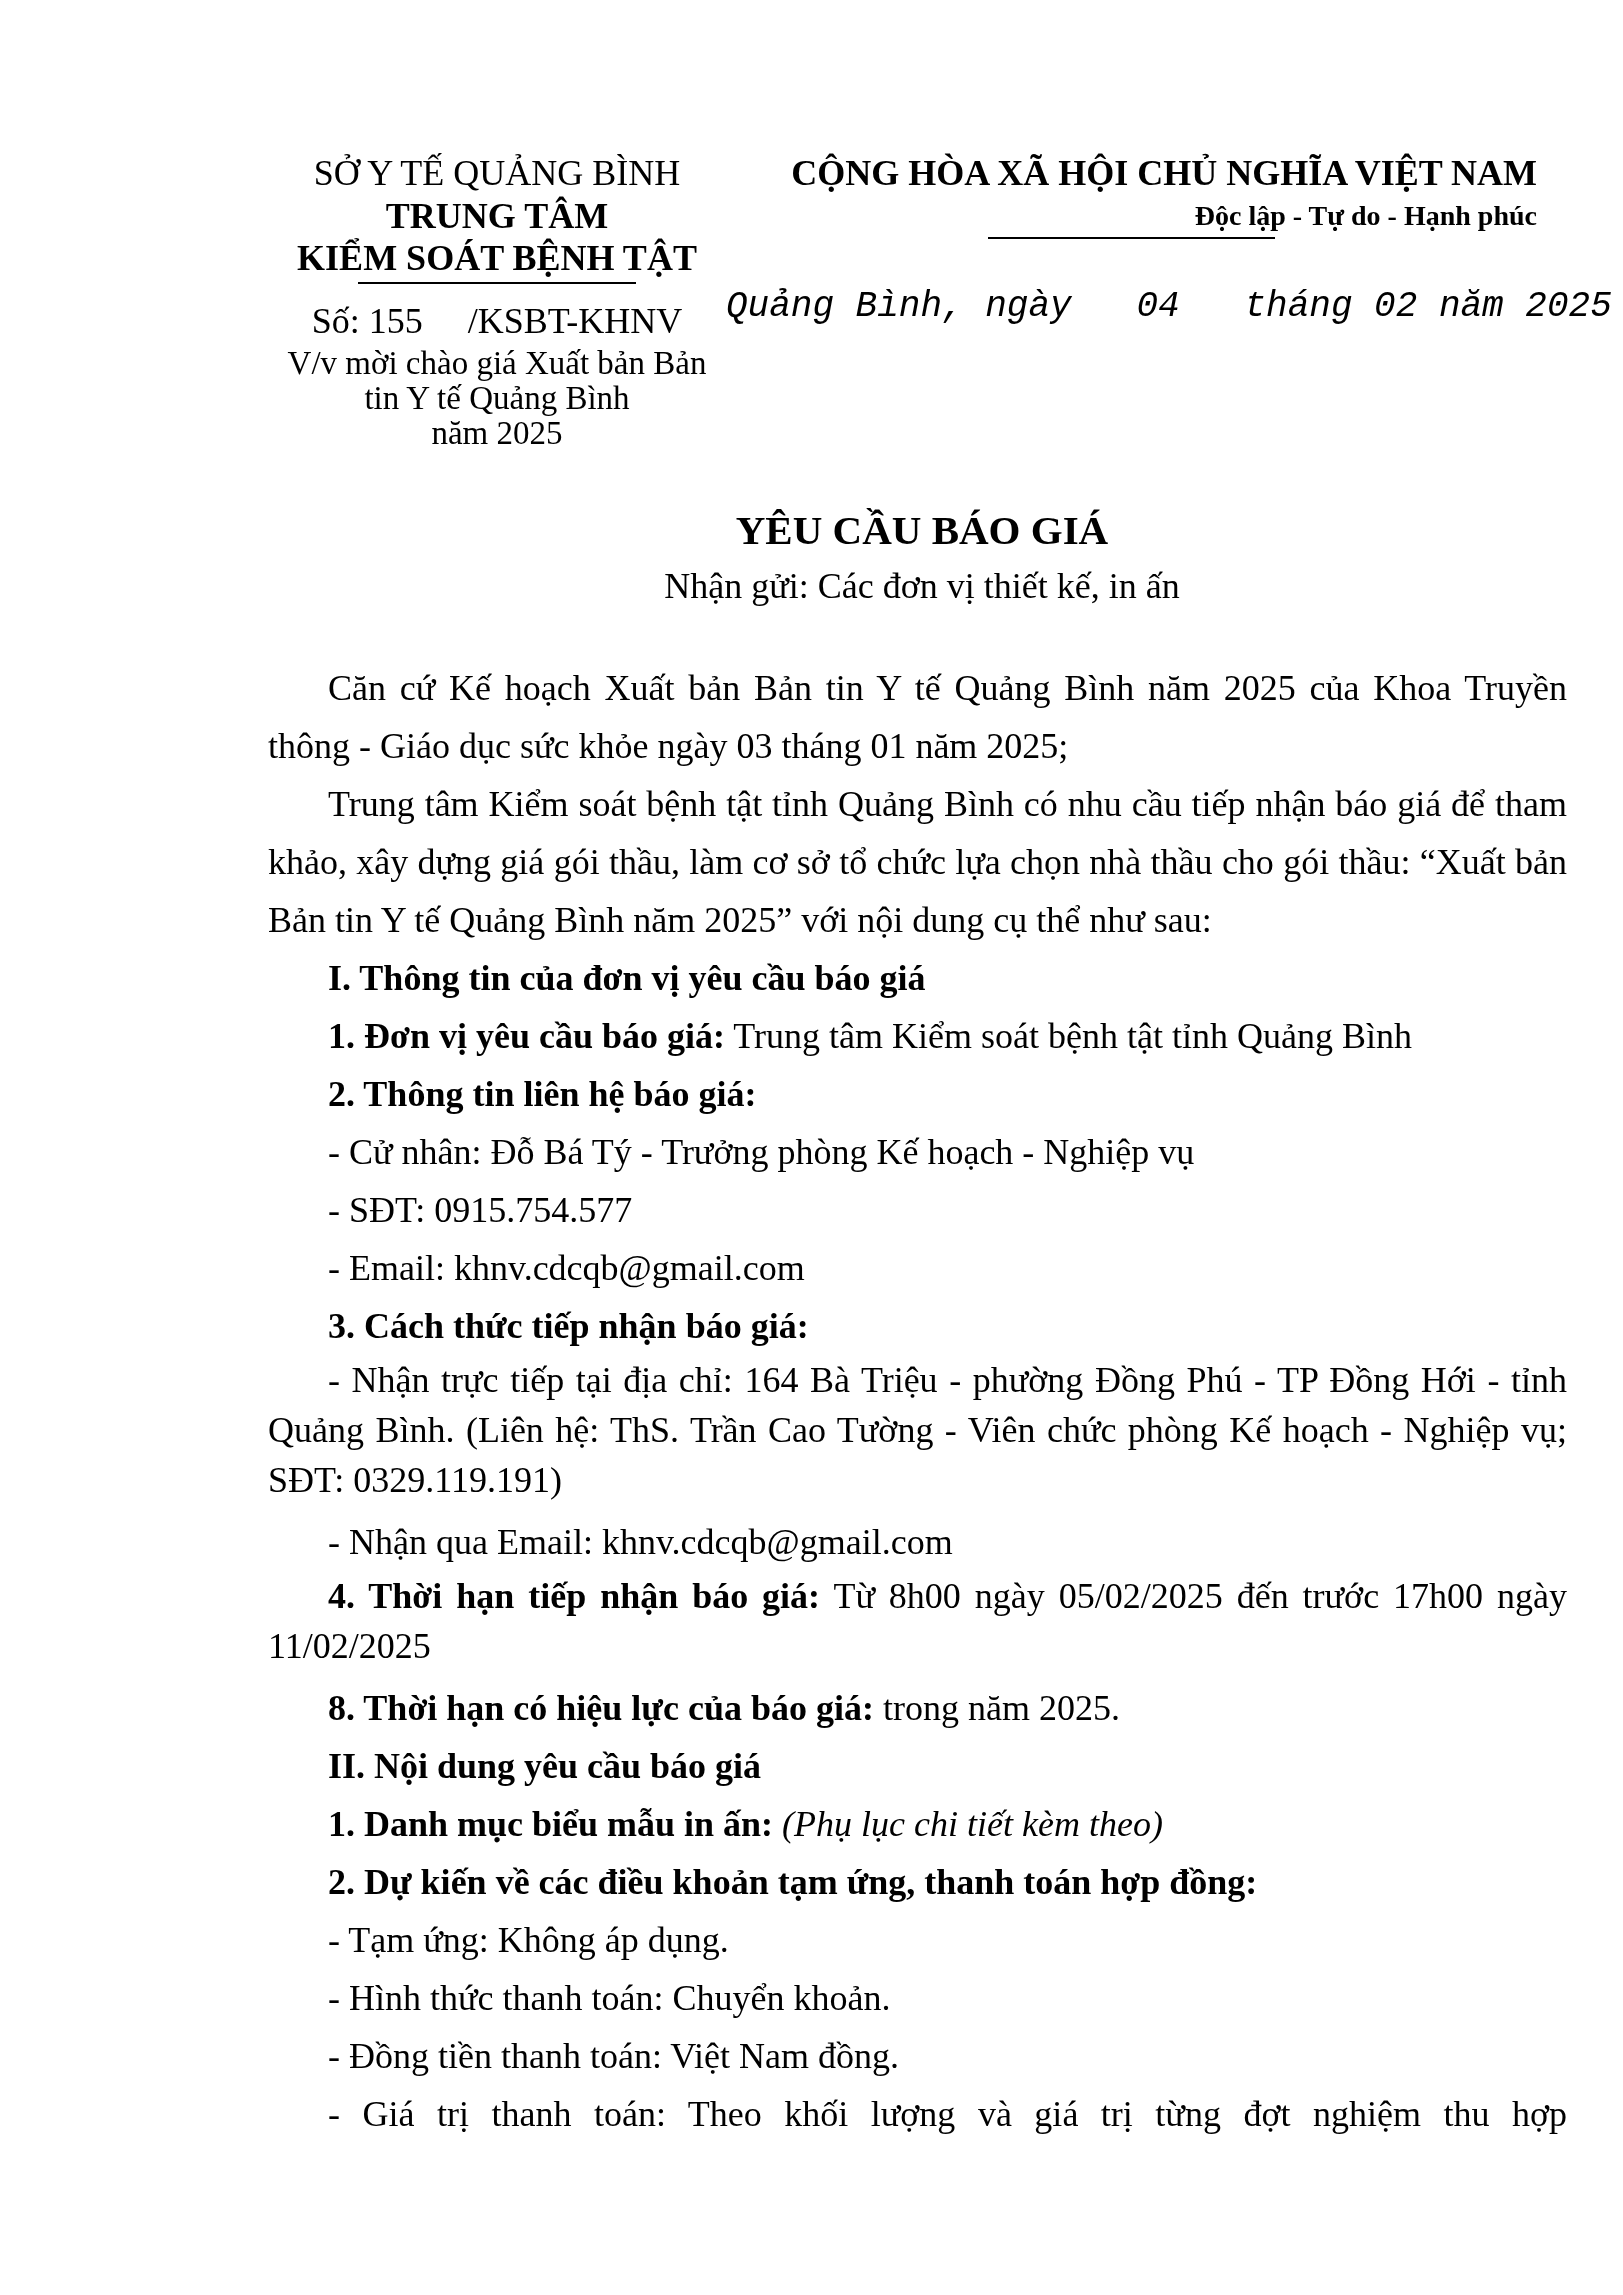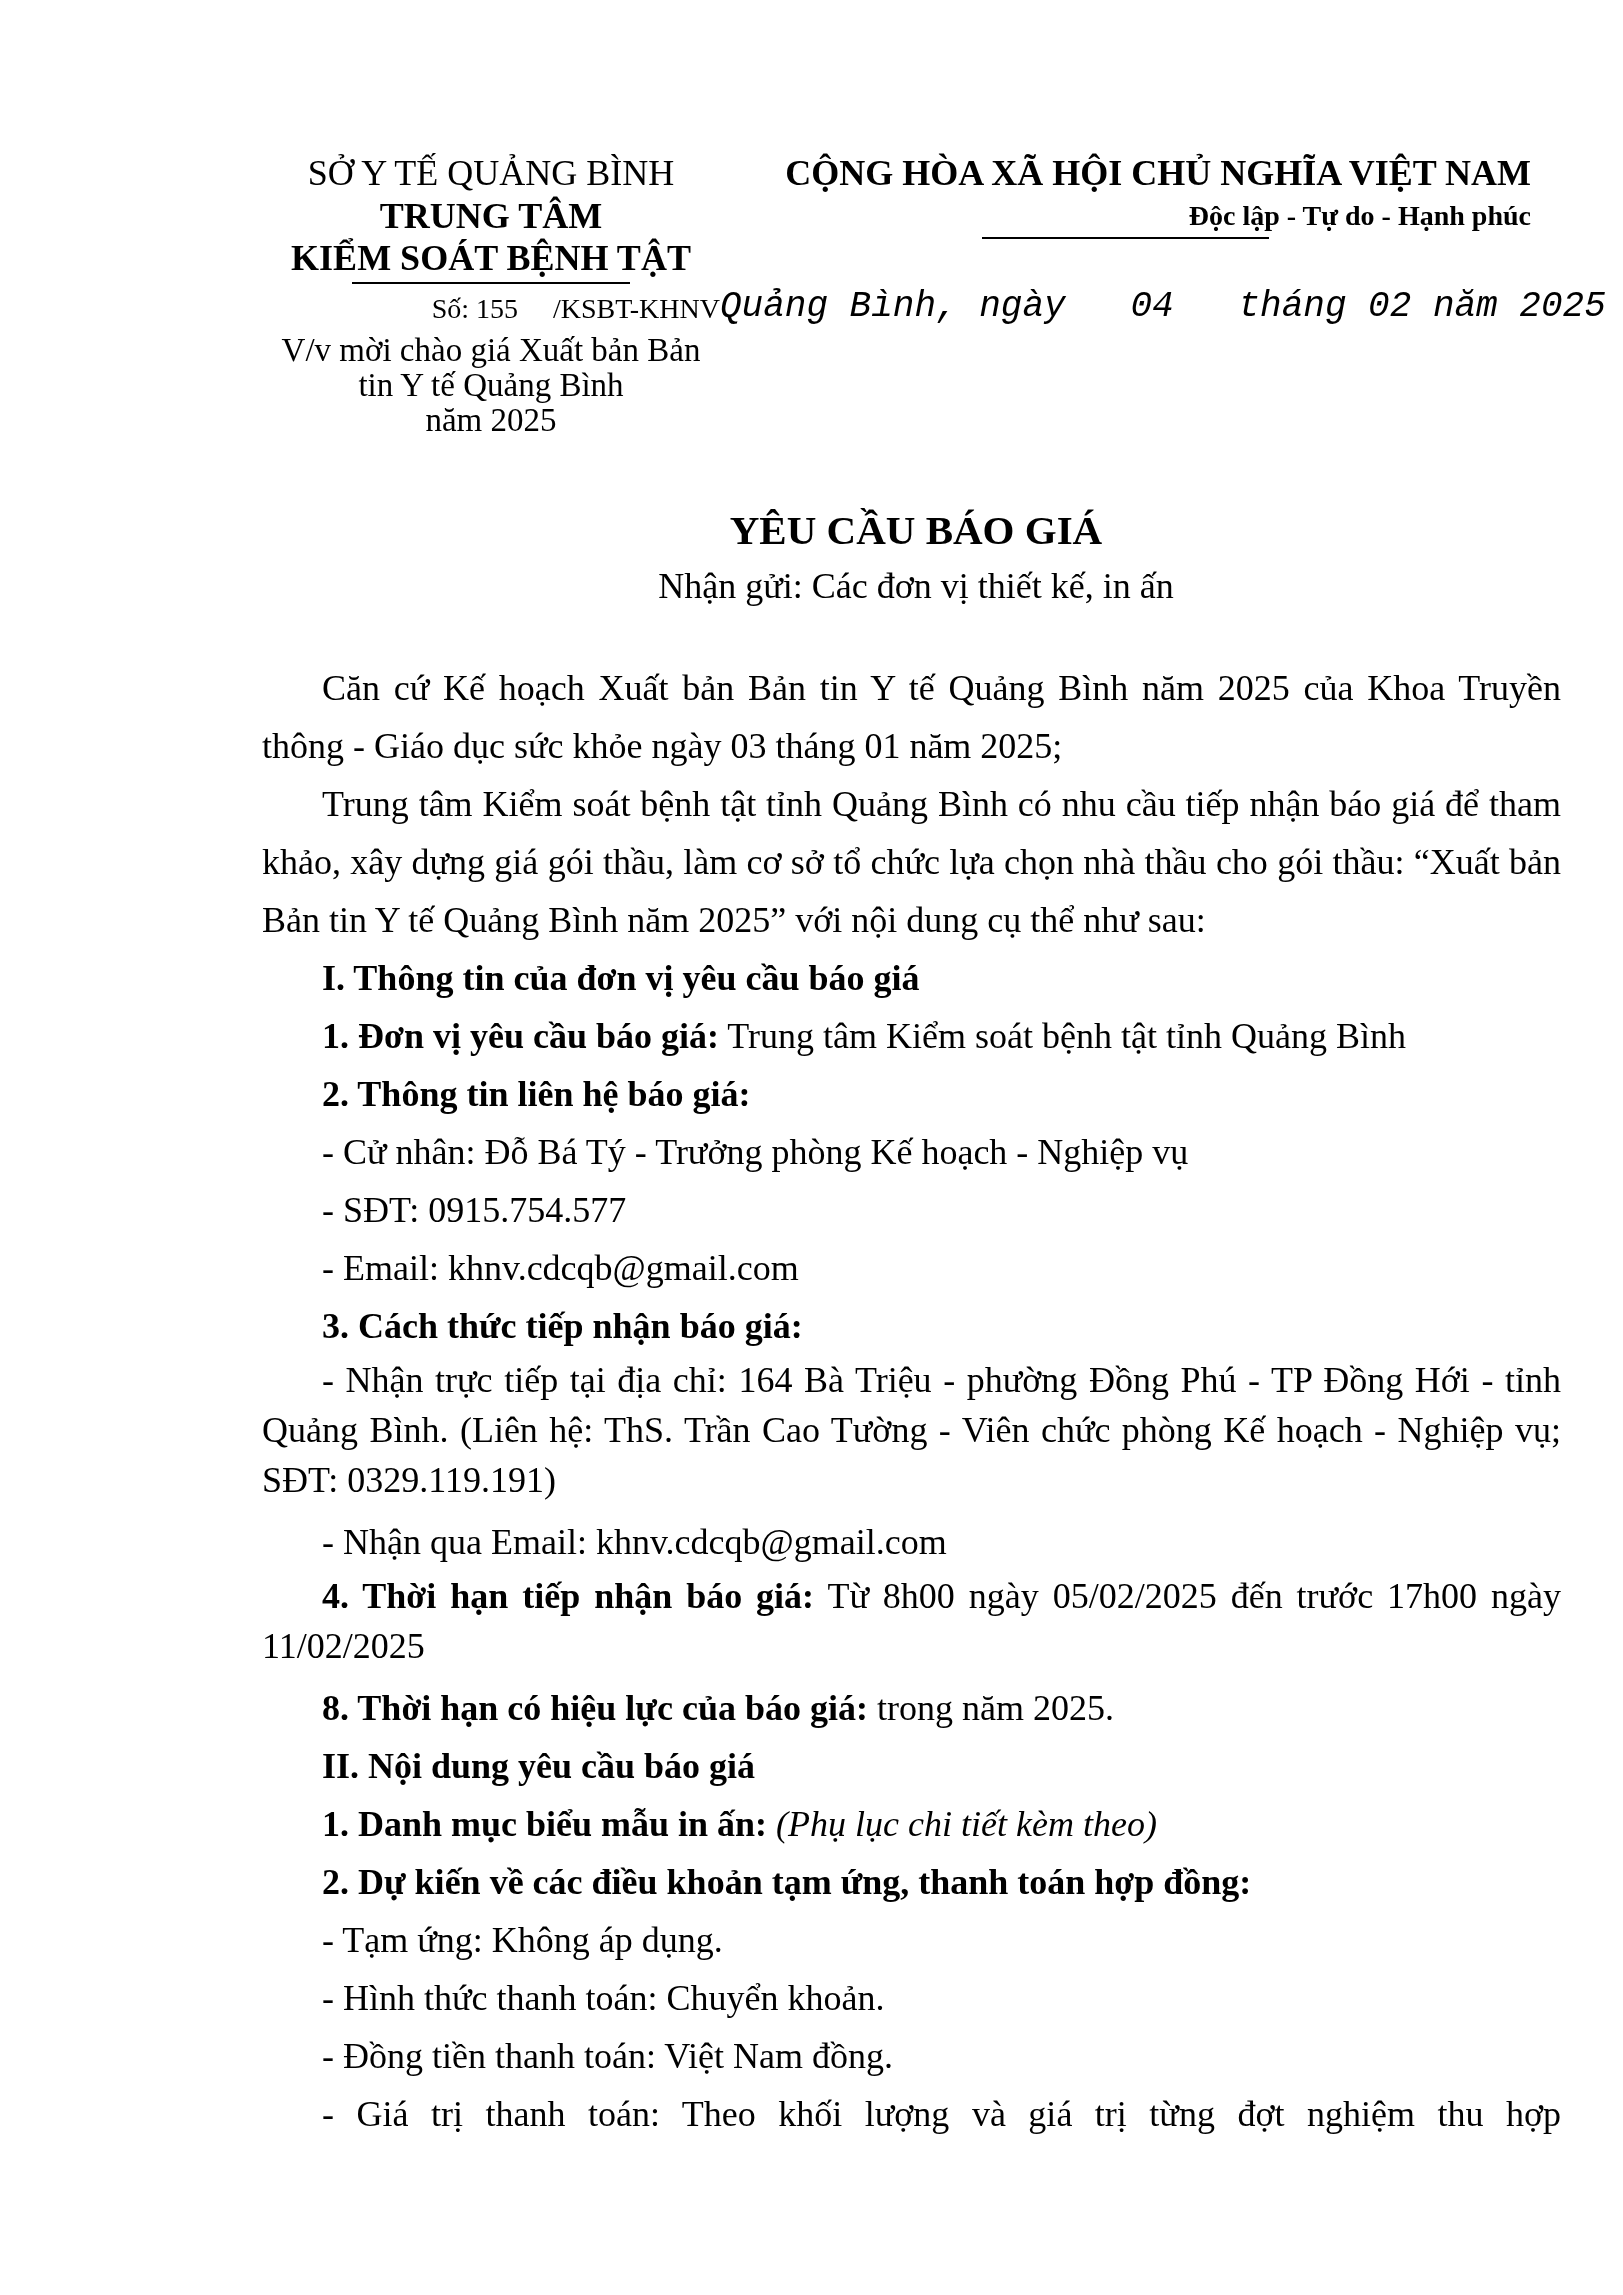--- a/index.html
+++ b/index.html
@@ -7,7 +7,7 @@
     width: 1623px; height: 2295px; position: relative; overflow: hidden;
     font-family: "Liberation Serif", "DejaVu Serif", serif; color: #000000;
   }
-  .page { position: absolute; left: 10px; top: 0; width: 1307px; height: 2295px; }
+  .page { position: absolute; left: 16px; top: 0; width: 1307px; height: 2295px; }
 
   
   .hdr-left { position: absolute; left: 252px; top: 152px; width: 458px; text-align: center; }

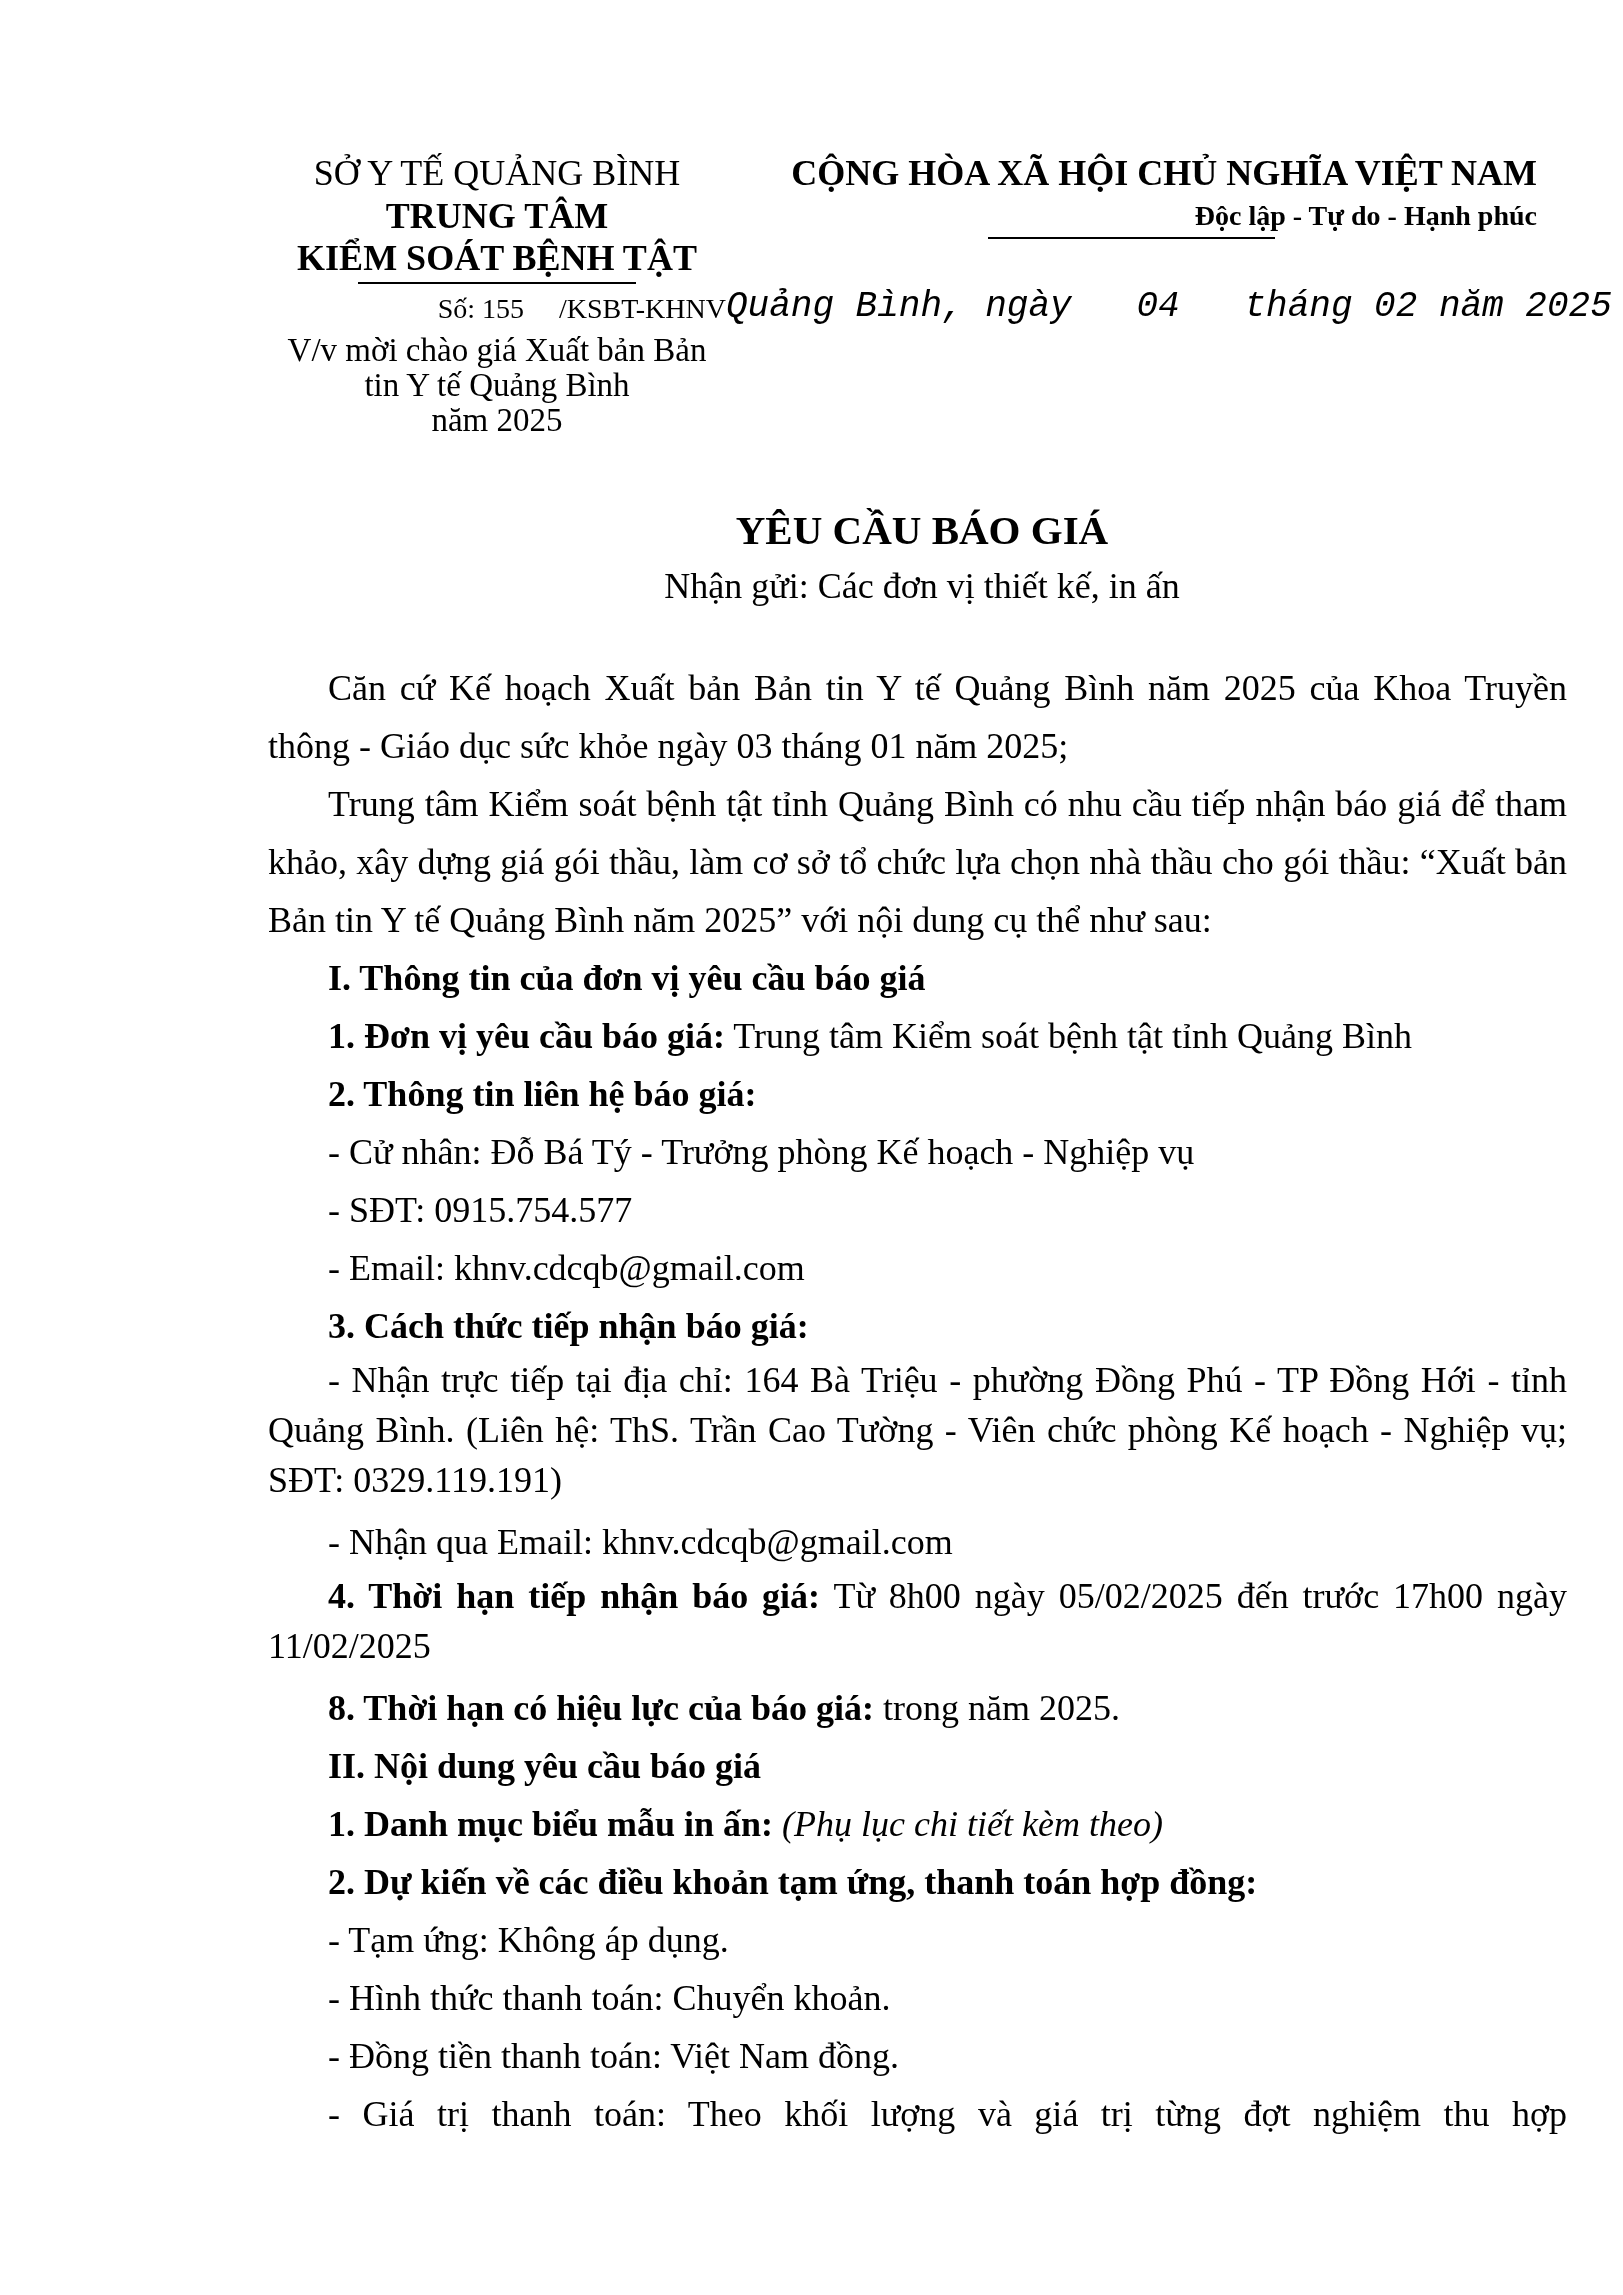--- a/index.html
+++ b/index.html
@@ -14,7 +14,7 @@
   .hdr-left .l1 { font-size: 36px; line-height: 43px; }
   .hdr-left .l2 { font-size: 36px; line-height: 42px; font-weight: bold; }
   .hdr-left .rule { width: 278px; height: 2px; background: #000; margin: 2.6px auto 0 auto; }
-  .hdr-left .so { font-size: 28px; line-height: 43px; margin-top: 3px; white-space: pre; text-align: right; }
+  .hdr-left .so { font-size: 36px; line-height: 43px; margin-top: 16px; white-space: pre; }
   .hdr-left .vv { font-size: 33px; line-height: 35px; margin-top: 3.9px; }
 
   .hdr-right { position: absolute; left: 710px; top: 152px; width: 811px; text-align: right; }

